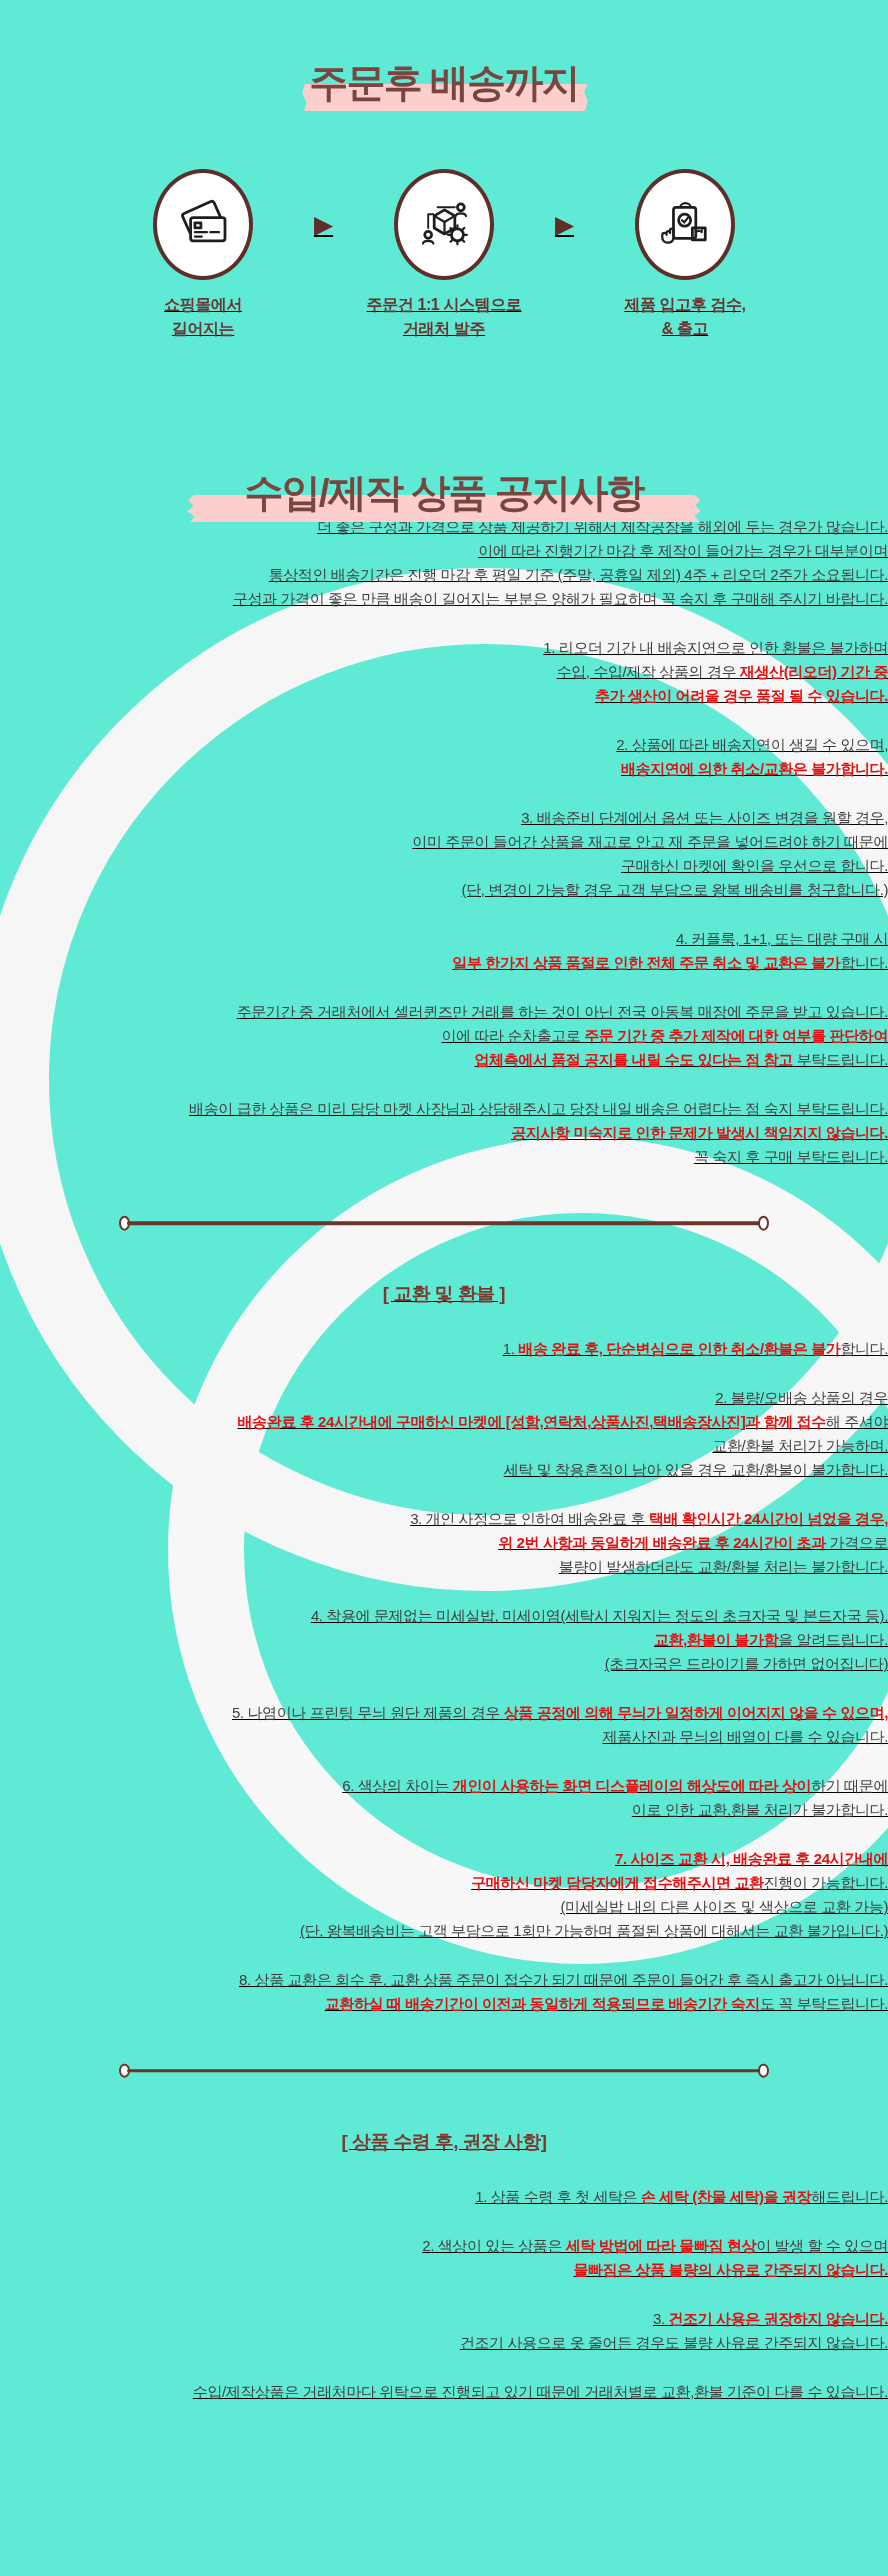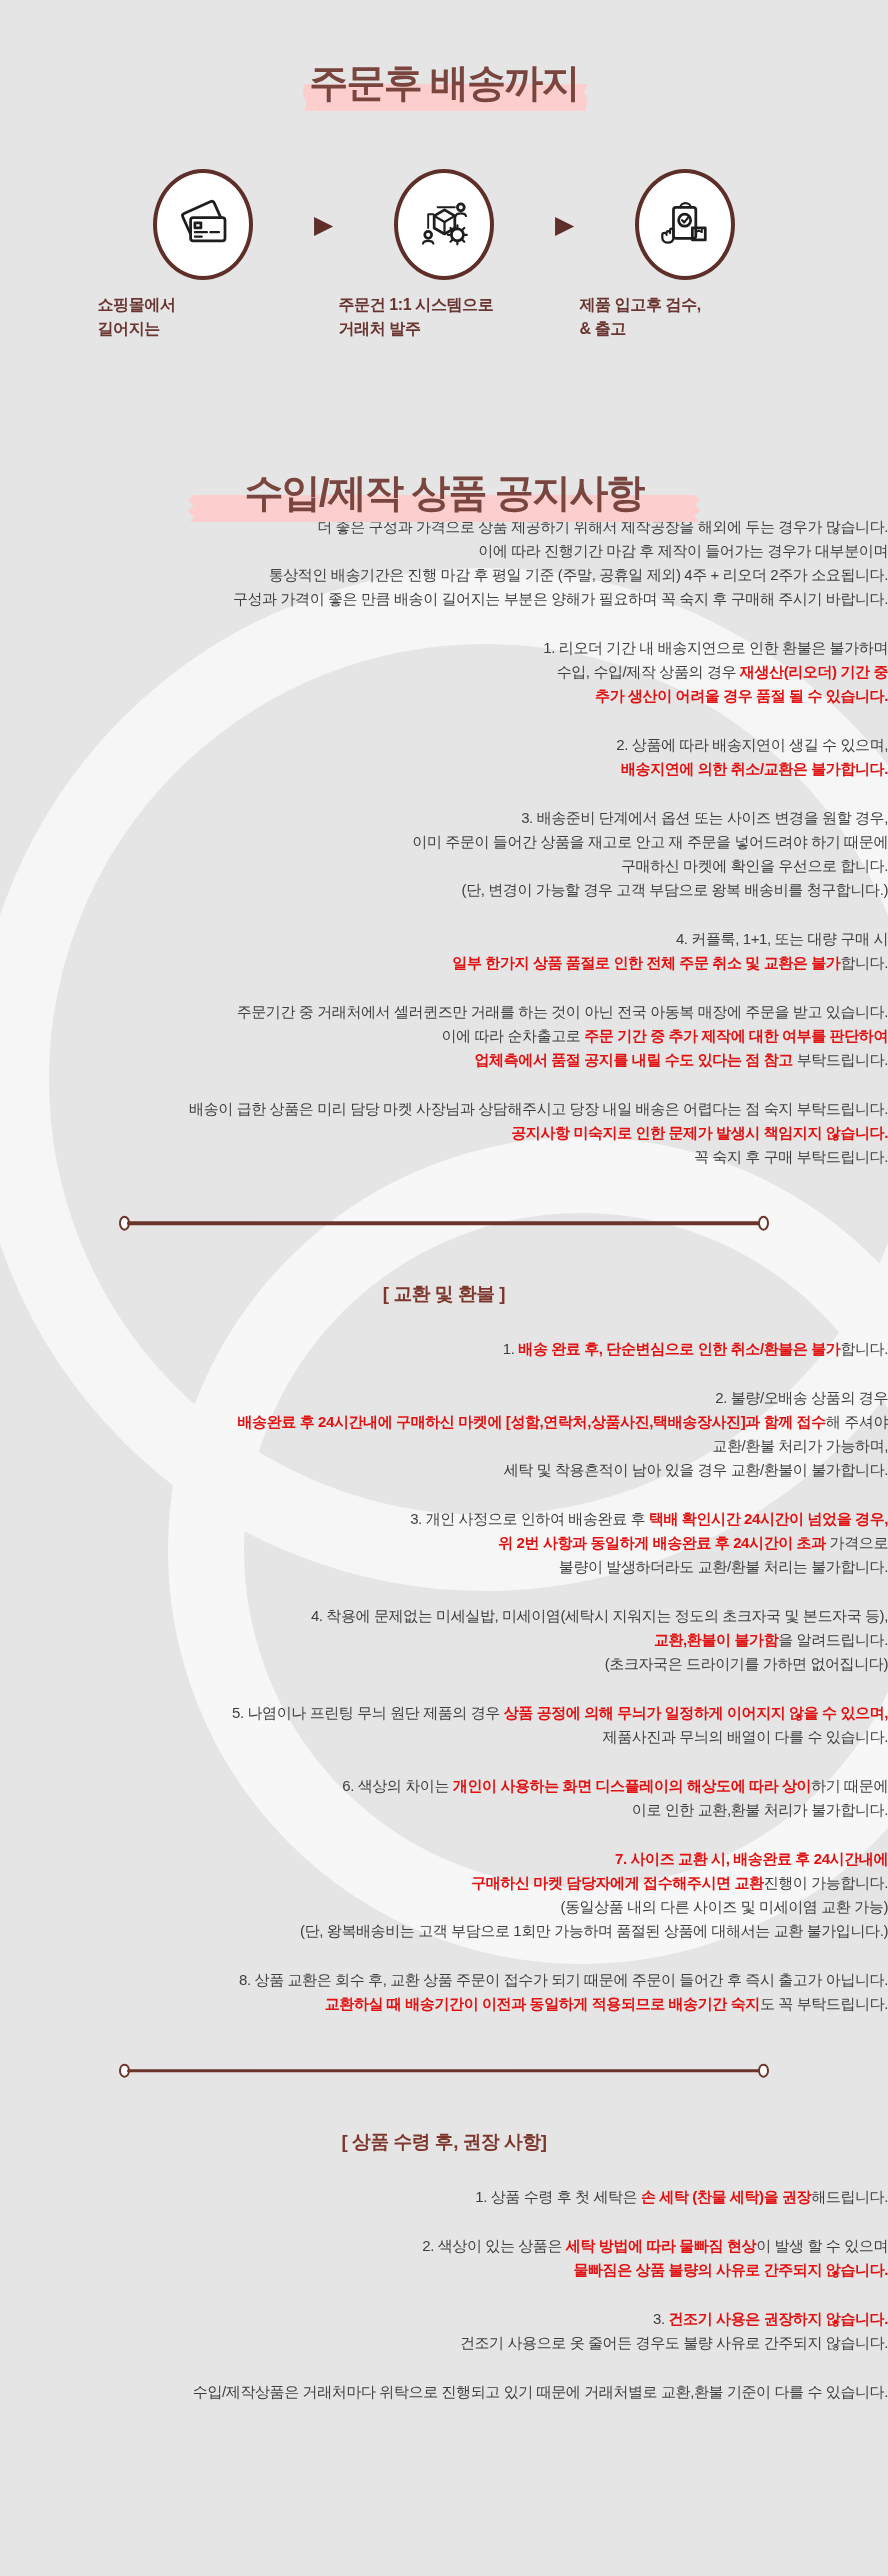--- a/index.html
+++ b/index.html
@@ -4,7 +4,7 @@
 <style>
   html,body{margin:0;padding:0;background:#ffffff;}
   body{font-family:"Liberation Sans","DejaVu Sans",sans-serif;}
-  .page{position:relative;width:888px;height:2576px;margin:0 auto;background:#e5e5e5;overflow:hidden;}
+  .page{position:relative;width:888px;height:2576px;margin:0 auto;background:#5eead4;overflow:hidden;text-decoration:underline;}
   .wm{position:absolute;border-radius:50%;border:76px solid #f7f6f6;z-index:0;}
   .wm1{width:871px;height:871px;left:-27px;top:568px;}
   .wm2{width:675px;height:675px;right:-107px;top:1137px;border-color:#f8f7f7;}

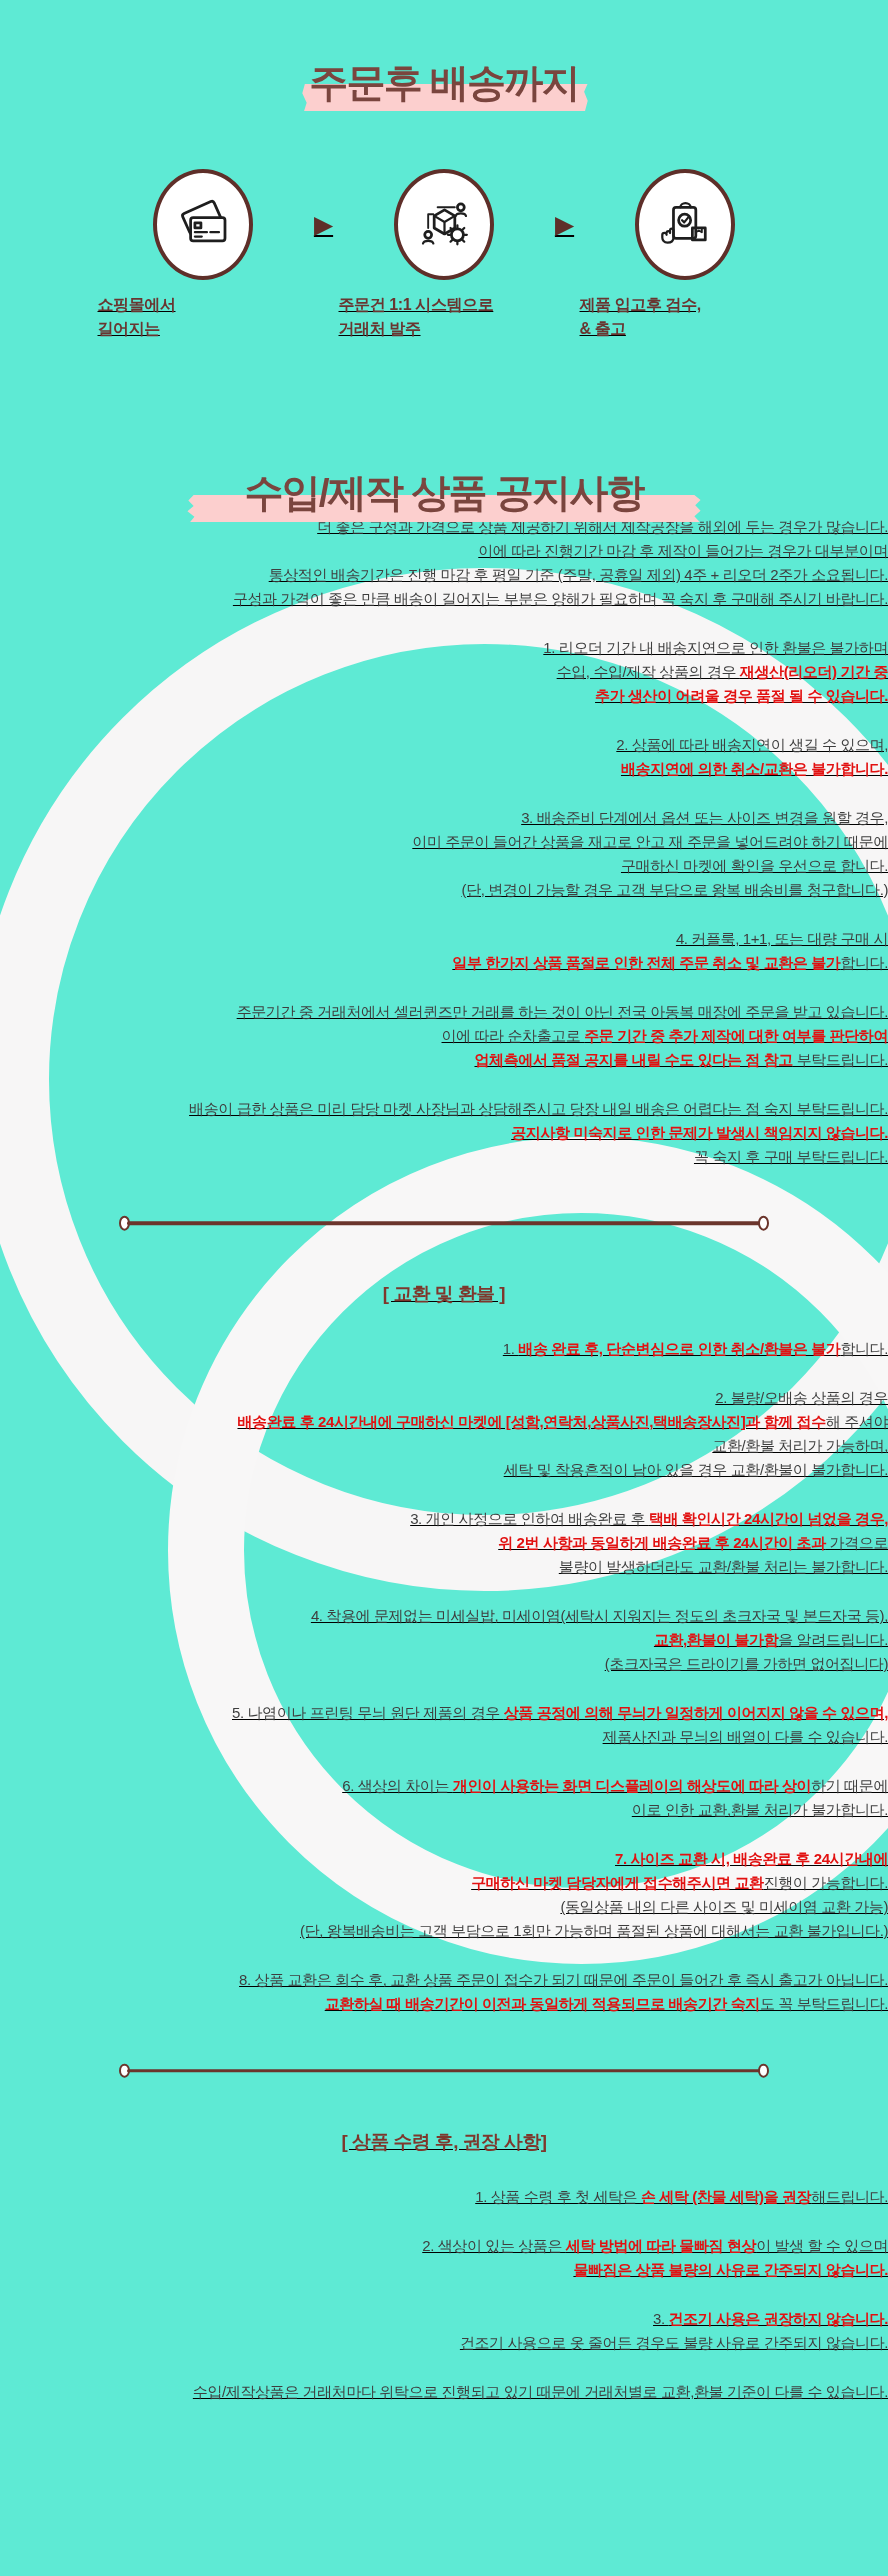--- a/index.html
+++ b/index.html
@@ -24,7 +24,7 @@
 
   
   .steps{margin-top:64px;display:flex;justify-content:center;align-items:flex-start;}
-  .step{width:211px;}
+  .step{width:211px;text-align:center;}
   .oval{width:92px;height:103px;border:4.4px solid #5e2f29;border-radius:50%;
         margin:0 auto;display:flex;align-items:center;justify-content:center;background:#fff;}
   .step-label{margin-top:13.3px;font-size:16px;font-weight:700;color:#693530;line-height:1.5;letter-spacing:-0.4px;}

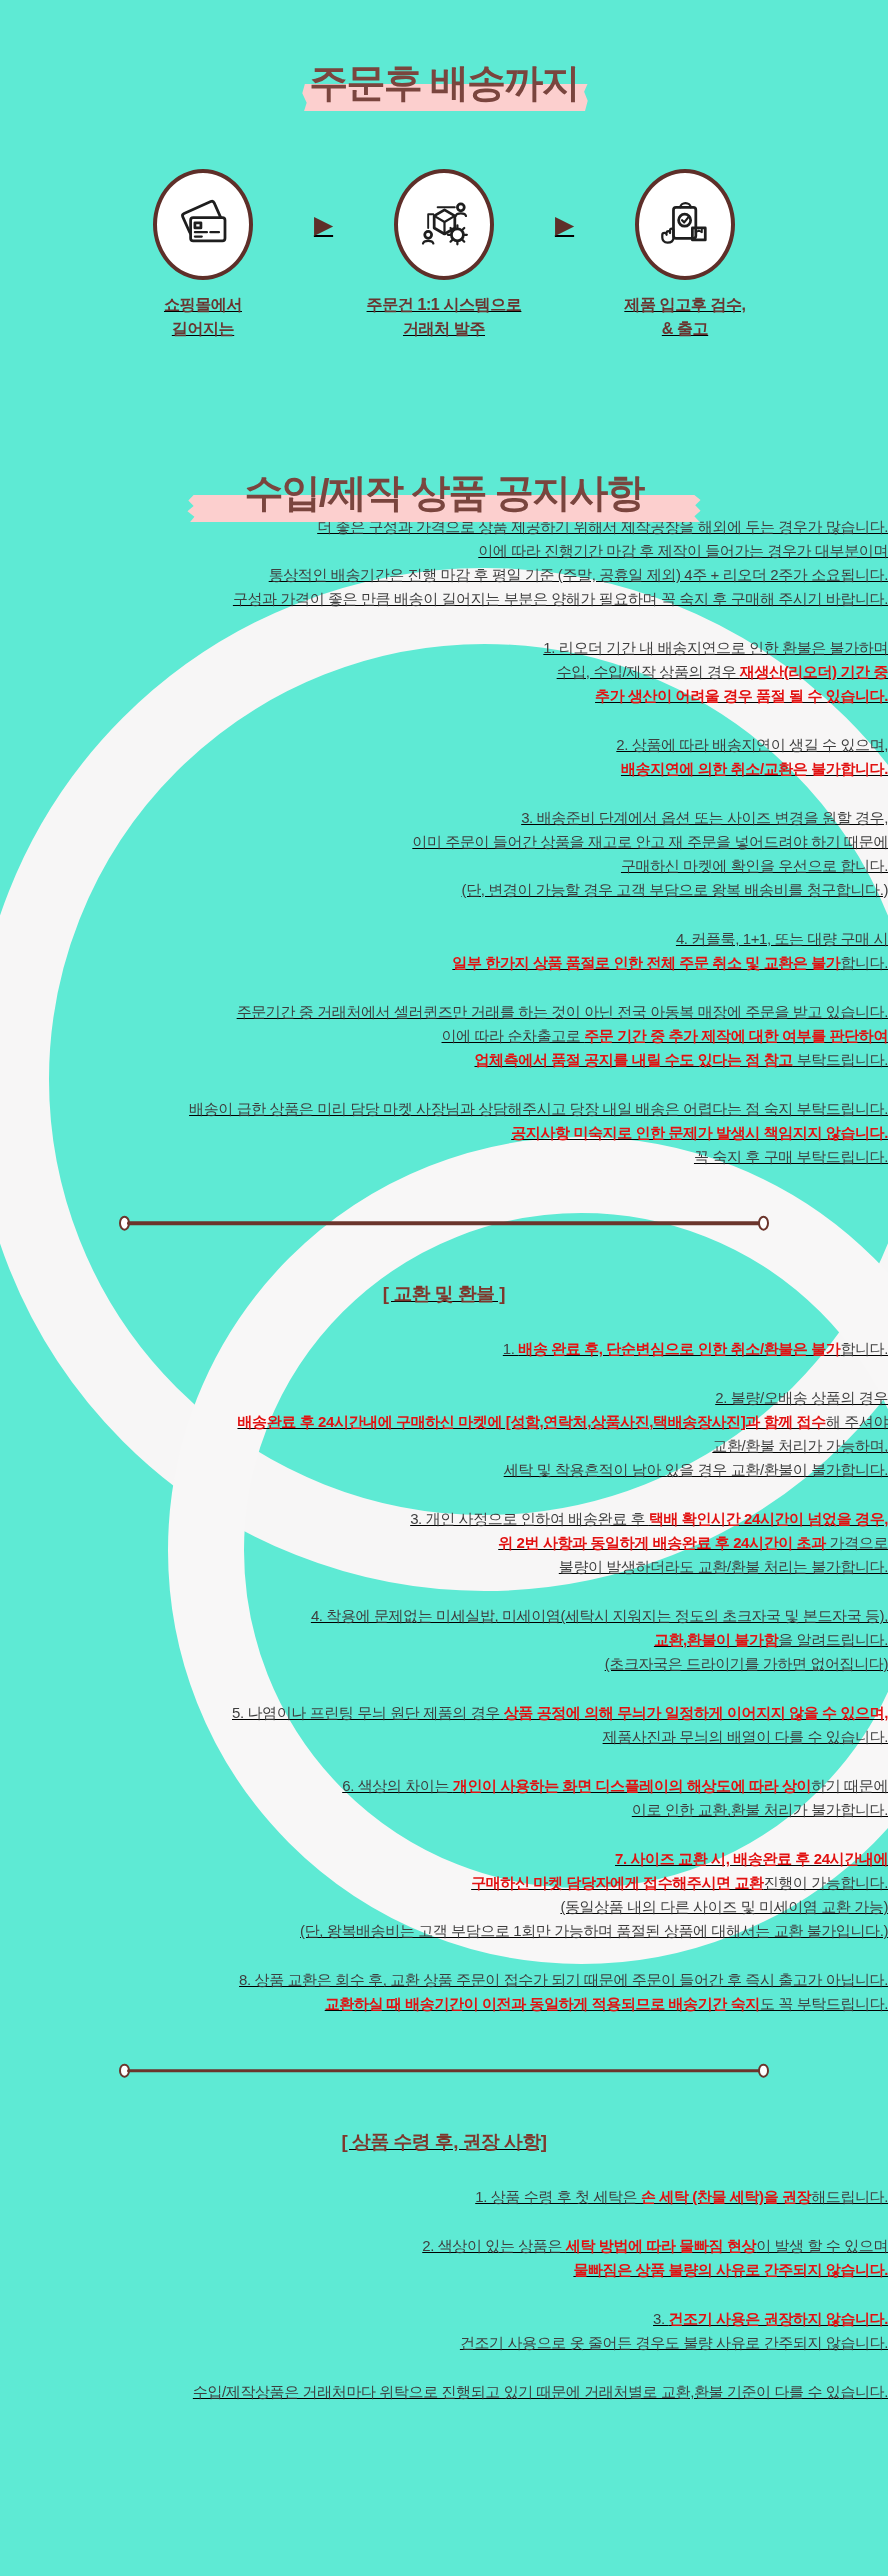--- a/index.html
+++ b/index.html
@@ -211,7 +211,7 @@
           <div class="block">
             <div class="line"><span class="r">7. 사이즈 교환 시, 배송완료 후 24시간내에</span></div>
             <div class="line"><span class="r">구매하신 마켓 담당자에게 접수해주시면 교환</span><span class="k">진행이 가능합니다.</span></div>
-            <div class="line"><span class="k">(동일상품 내의 다른 사이즈 및 미세이염 교환 가능)</span></div>
+            <div class="line"><span class="k">(미세실밥 내의 다른 사이즈 및 색상으로 교환 가능)</span></div>
             <div class="line"><span class="k">(단, 왕복배송비는 고객 부담으로 1회만 가능하며 품절된 상품에 대해서는 교환 불가입니다.)</span></div>
           </div>
           <div class="block">

